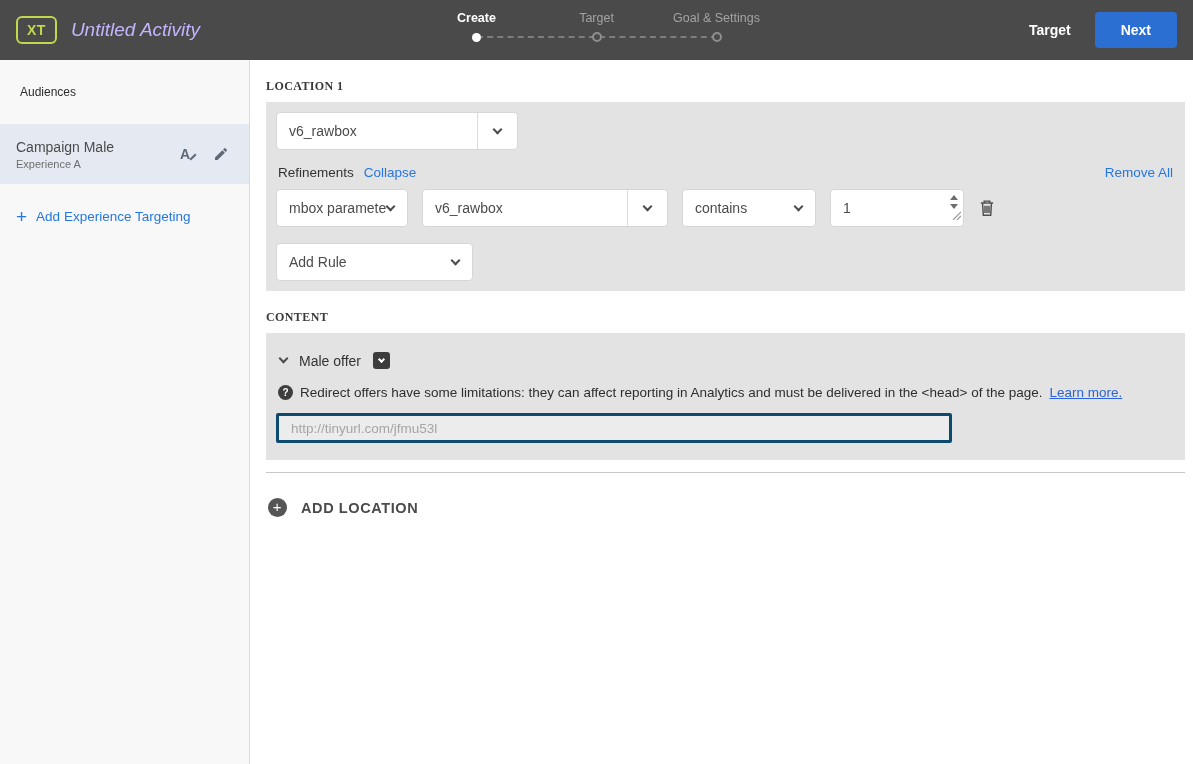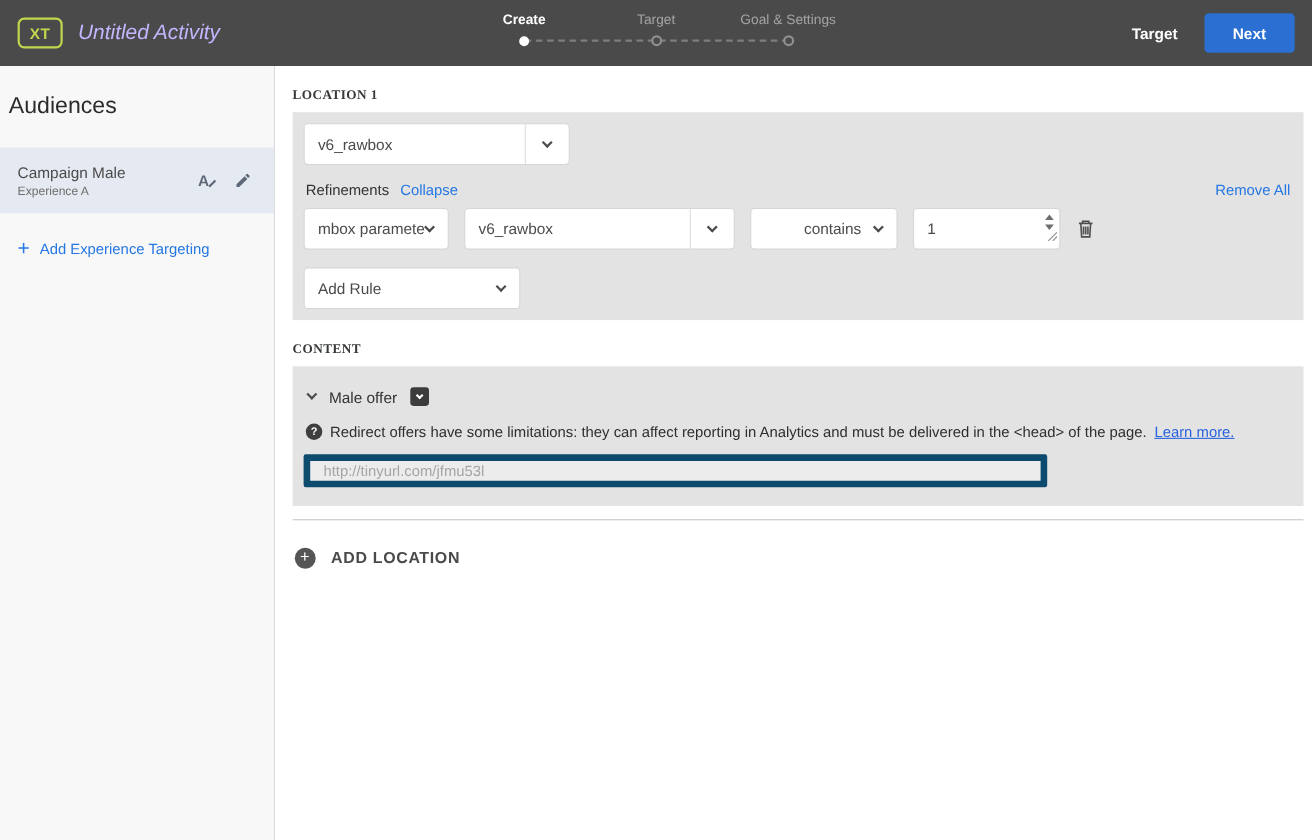--- a/index.html
+++ b/index.html
@@ -33,7 +33,7 @@
   
   .layout { display:flex; height:704px; }
   .sidebar { width:250px; background:#f8f8f8; border-right:1px solid #dcdcdc; flex:none; }
-  .sidebar-heading { font-size:21px; font-weight:400; color:#2c2c2c; margin:25px 0 0 8px; }
+  .sidebar-heading { font-size:12px; font-weight:400; color:#2c2c2c; margin:25px 0 0 20px; }
   .audience-item { margin-top:25px; background:#e5e9f1; height:60px; display:flex; align-items:center; padding:0 10px 0 16px; cursor:pointer; }
   .aud-text { flex:1; }
   .aud-name { font-size:14px; color:#4b4b4b; }

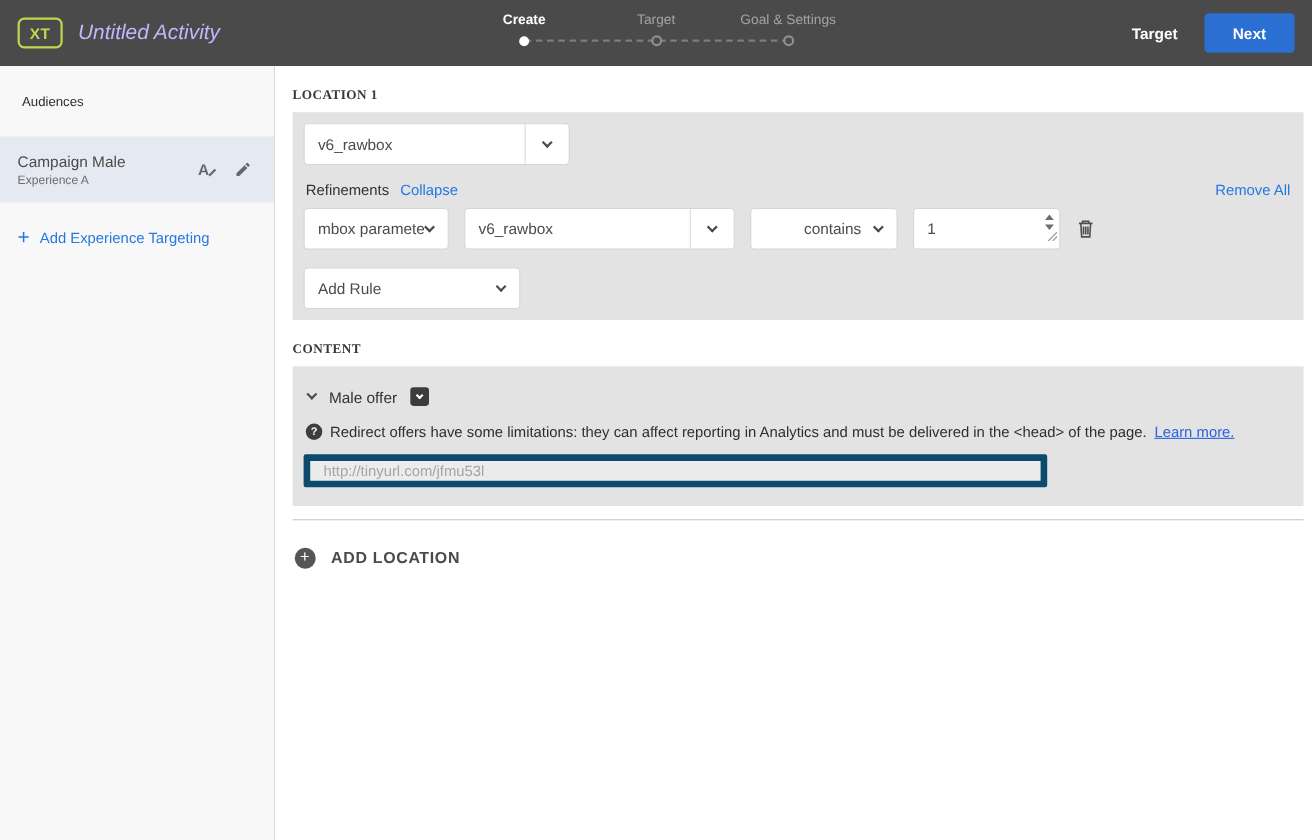--- a/index.html
+++ b/index.html
@@ -64,7 +64,7 @@
   .remove-all { margin-left:auto; }
 
   .rule-row { display:flex; align-items:flex-start; gap:14px; }
-  .w-type { width:132px; } .w-param { width:246px; } .w-attr { width:134px; } .w-op { width:134px;text-align:right; }
+  .w-type { width:132px; } .w-param { width:246px; } .w-attr { width:134px; } .w-op { width:134px; }
 
   .num-box { width:134px; height:38px; background:#fff; border:1px solid #d6d6d6; border-radius:4px; position:relative; flex:none; }
   .num-input { border:none; outline:none; background:transparent; width:100%; height:100%; padding:0 24px 0 12px; font-size:14px; color:#4b4b4b; font-family:inherit; }

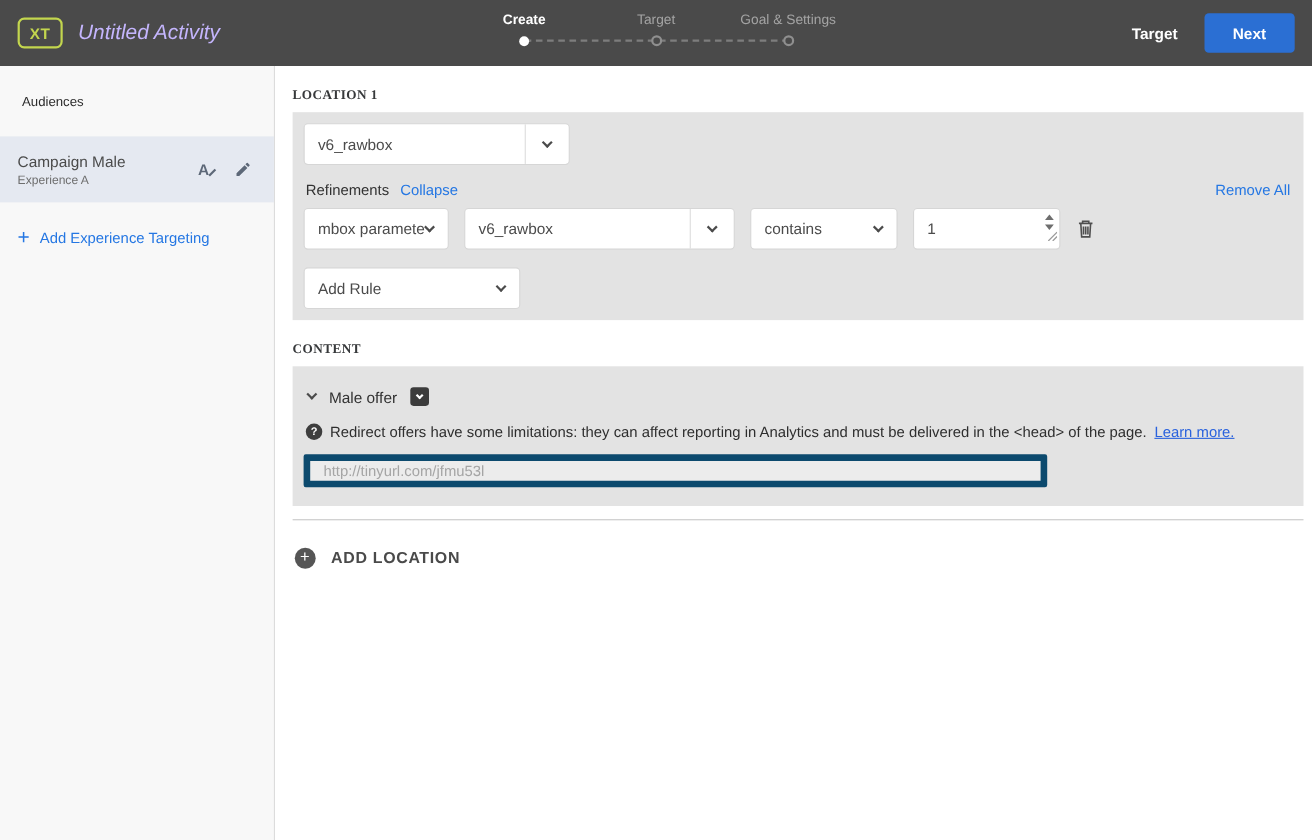--- a/index.html
+++ b/index.html
@@ -87,7 +87,7 @@
   .qmark { width:15px; height:15px; flex:none; border-radius:50%; background:#3e3e3e; color:#fff; font-size:10px; font-weight:bold; display:flex; align-items:center; justify-content:center; }
   .learn-more { color:#2a62dd; text-decoration:underline; cursor:pointer; }
 
-  .url-input { display:block; width:676px; height:30px; background:#ececec; border:6px solid #0c4a6e; border-radius:2px; margin-bottom:7px; padding:0 12px; font-size:13.5px; color:#000000; font-family:inherit; outline:none; }
+  .url-input { display:block; width:676px; height:30px; background:#ececec; border:3px solid #0c4a6e; border-radius:2px; margin-bottom:7px; padding:0 12px; font-size:13.5px; color:#000000; font-family:inherit; outline:none; }
   .url-input::placeholder { color:#a5a5a5; }
 
   .divider { border:none; border-top:1px solid #c8c8c8; margin:12px 0 0; }

